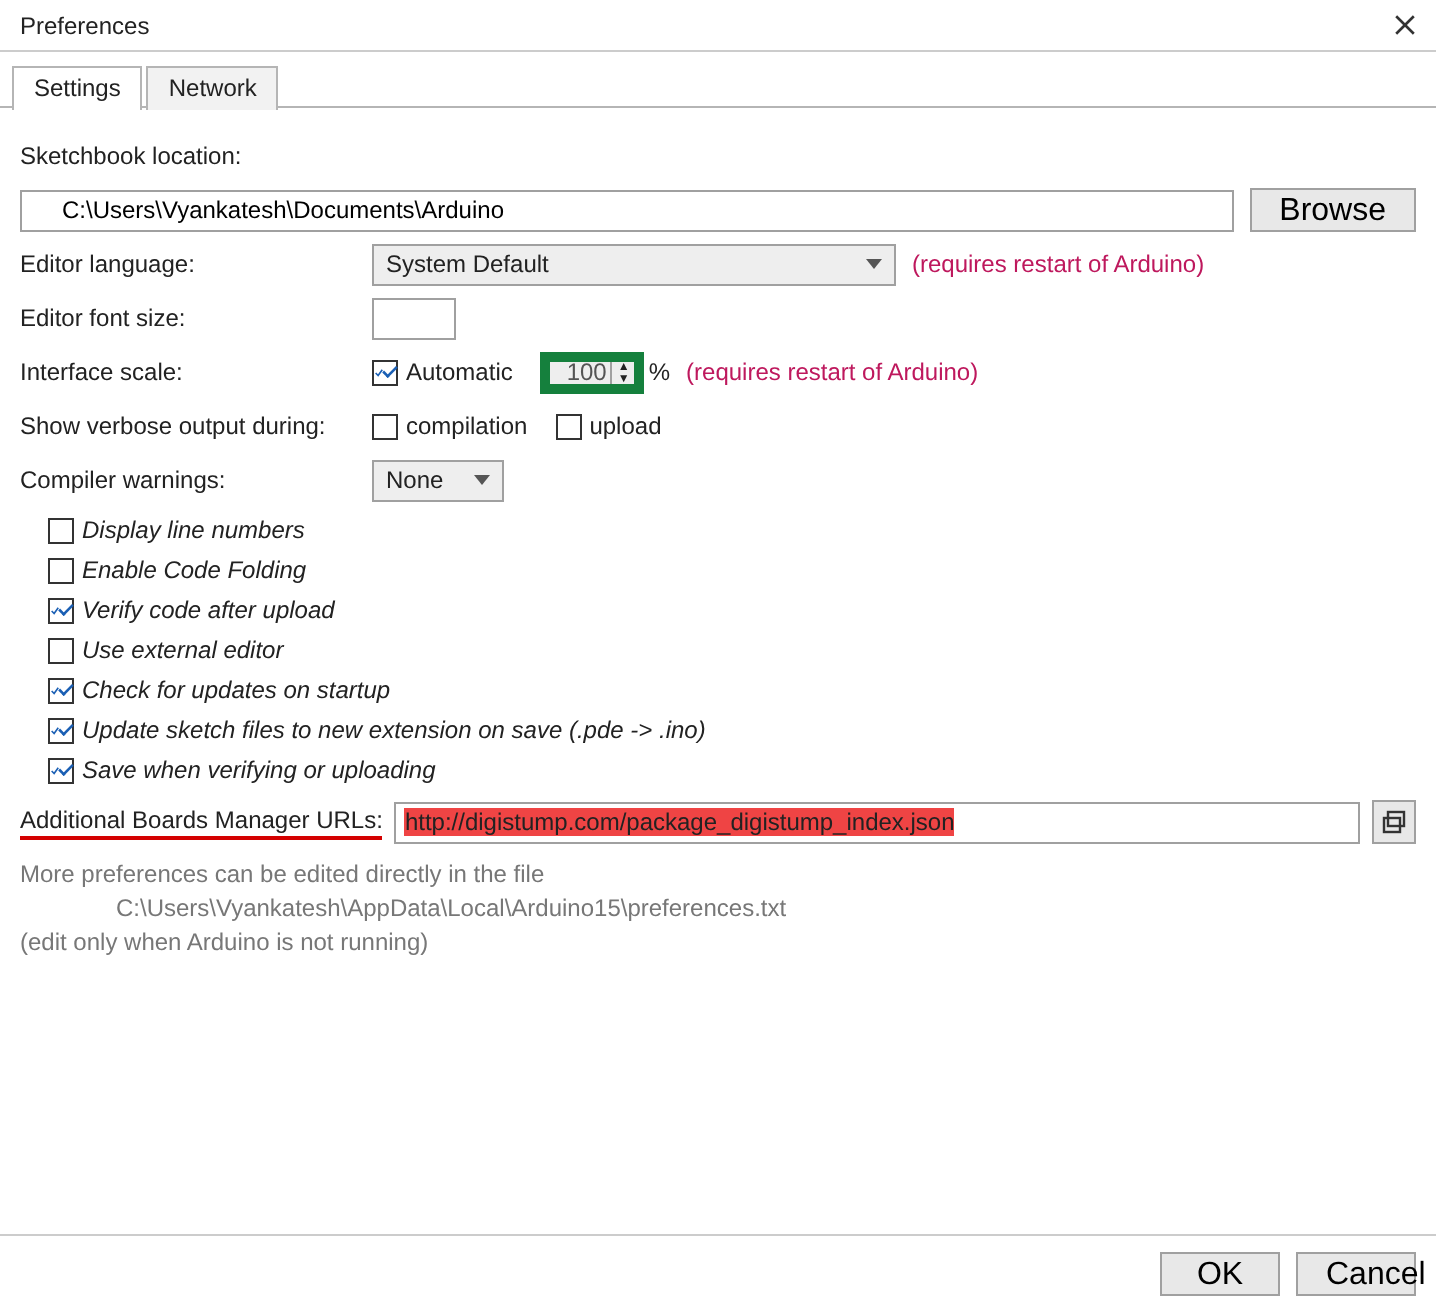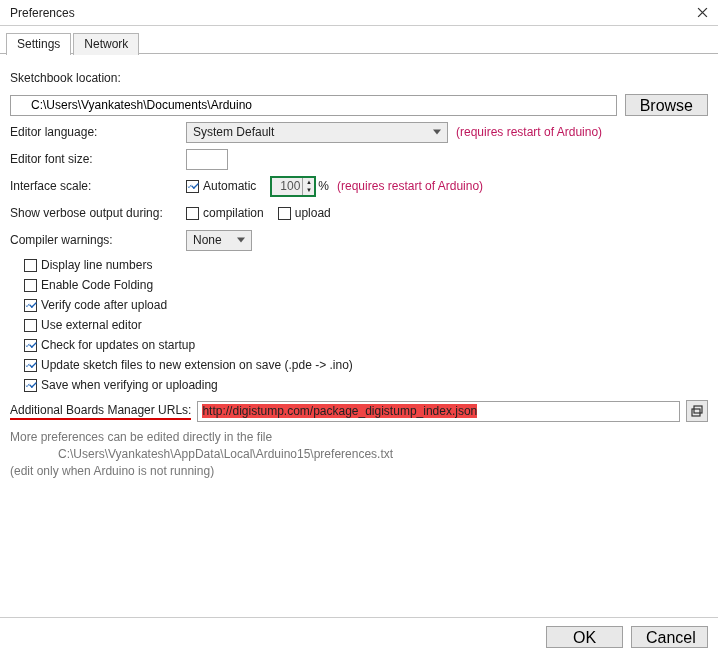--- a/index.html
+++ b/index.html
@@ -86,7 +86,7 @@
   }
   .num-input { width: 34px; }
   .spinbox {
-    display:inline-flex; border:2px solid #15803d; height:21px; background:#eee;
+    display:inline-flex; border:5px solid #15803d; height:21px; background:#eee;
   }
   .spinbox input { width:30px; border:none; background:#eee; font-size:12px; padding:0 2px; text-align:right; }
   .spinbox .spinbtns { display:flex; flex-direction:column; border-left:1px solid #a0a0a0; width:12px; }

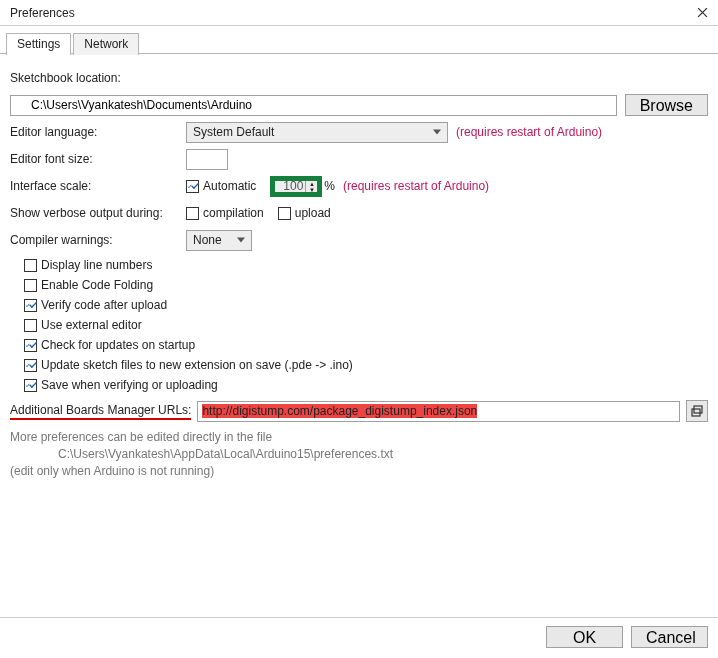--- a/index.html
+++ b/index.html
@@ -113,7 +113,7 @@
   .cb-label { display: inline-flex; align-items: center; margin-right: 14px; }
   .paren { color: #be185d; margin-left: 8px; }
   .opt-list { padding-left: 14px; }
-  .opt-list .cb-label { display:flex; margin-bottom:6px; }
+  .opt-list .cb-label { display:flex; margin-bottom:6px;font-style:italic; }
   .underline-red { border-bottom: 2px solid #d40000; }
   .urls-row {
     display:flex; align-items:center; gap:6px; margin-top:8px;

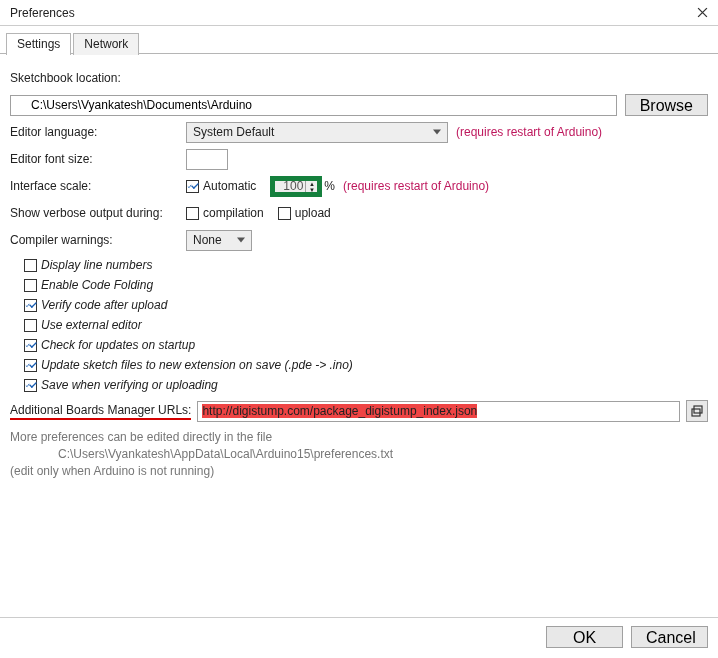--- a/index.html
+++ b/index.html
@@ -137,7 +137,7 @@
     display:flex; justify-content:flex-end; gap:8px;
     background:#fff;
   }
-  .footer .btn { width:77px; }
+  .footer .btn { width:60px; }
 </style>
 </head>
 <body>

